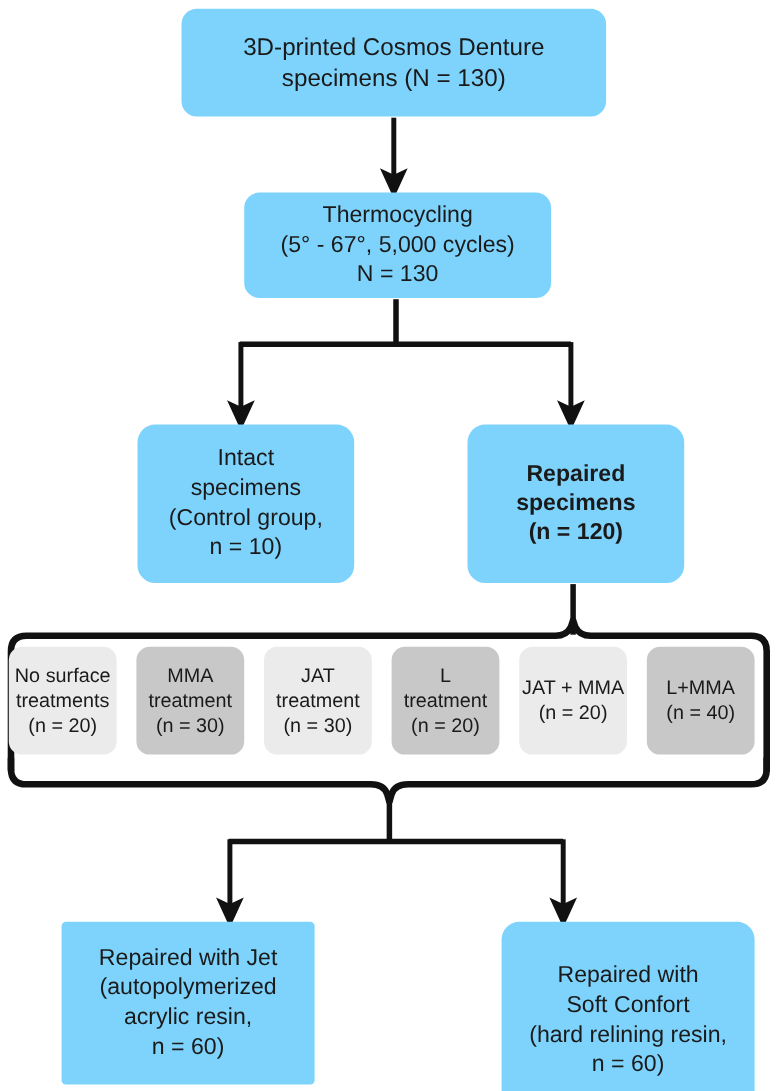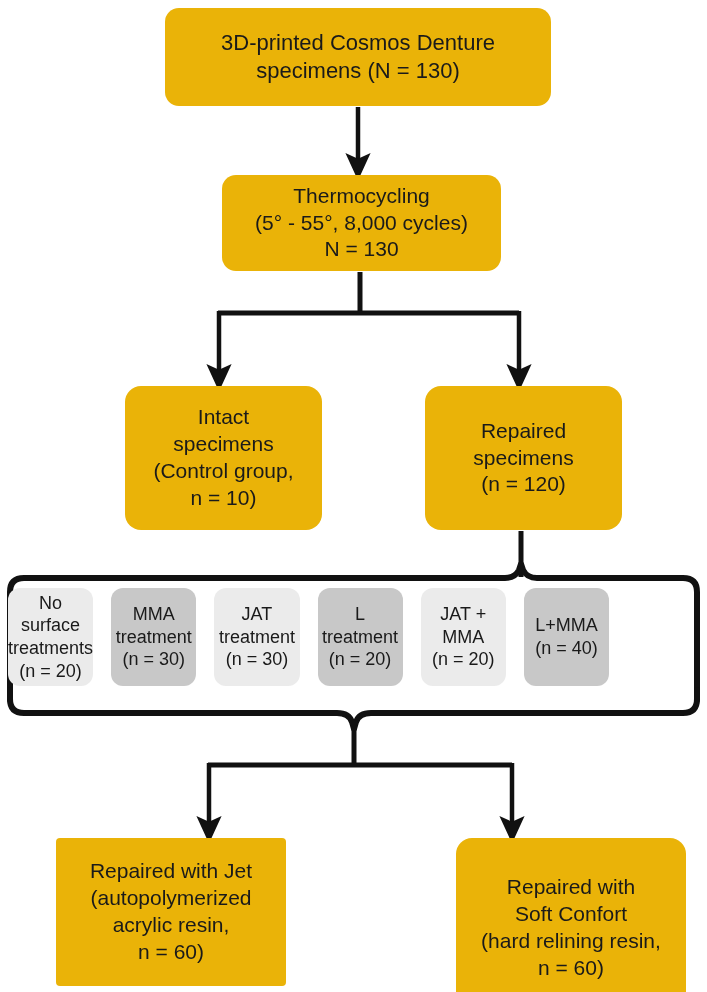--- a/index.html
+++ b/index.html
@@ -37,7 +37,7 @@
     line-height: 1.28;
     white-space: pre-line;
   }
-  .node.light { background: #eab308; }
+  .node.light { background: #7dd3fc; }
 
   
   #node-source {

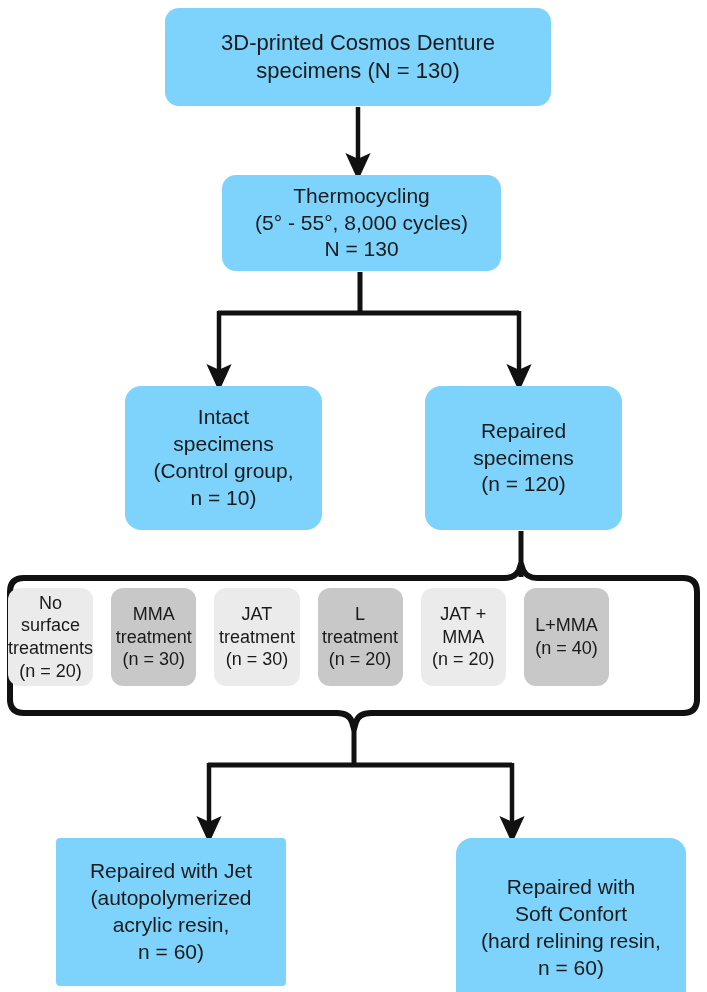--- a/index.html
+++ b/index.html
@@ -135,7 +135,7 @@
 specimens (N = 130)</div>
 
   <div class="node light" id="node-thermocycling">Thermocycling
-(5° - 55°, 8,000 cycles)
+(5° - 67°, 5,000 cycles)
 N = 130</div>
 
   <div class="node light" id="node-intact">Intact

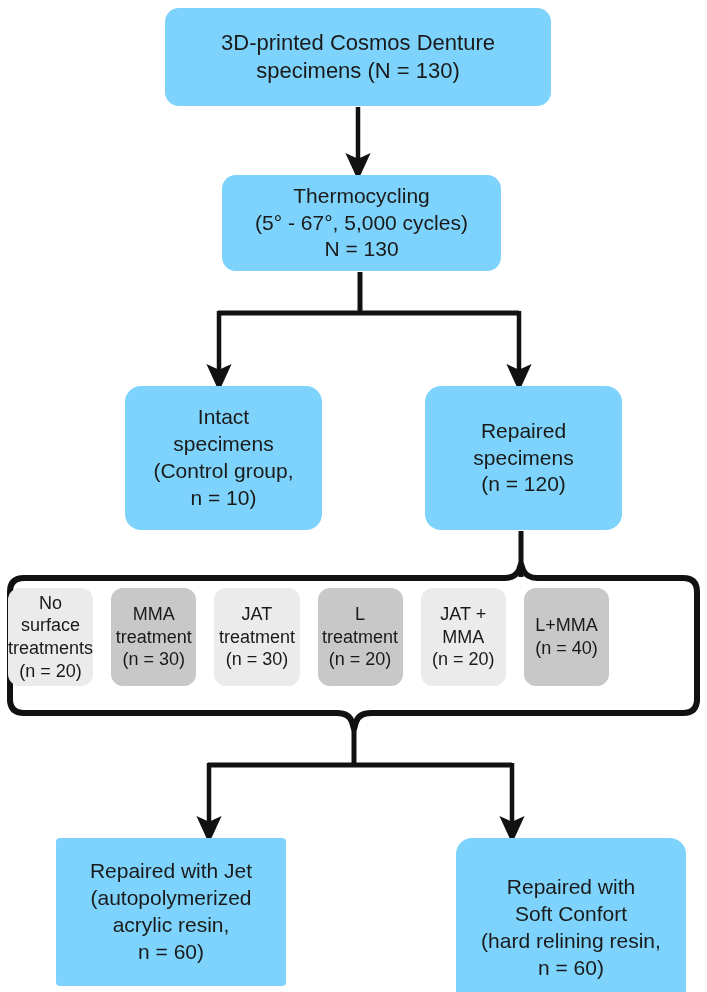--- a/index.html
+++ b/index.html
@@ -59,6 +59,7 @@
     left: 425px; top: 386px; width: 197px; height: 144px;
     border-radius: 16px;
     font-size: 21px;
+    font-weight: bold;
   }
   #node-jet {
     left: 56px; top: 838px; width: 230px; height: 148px;

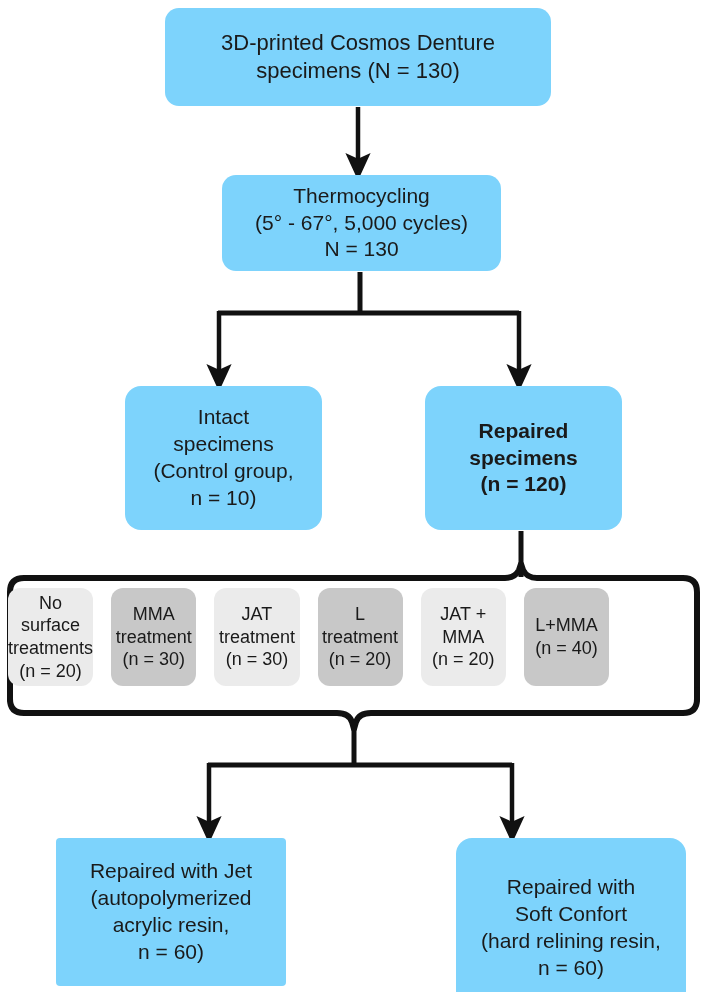--- a/index.html
+++ b/index.html
@@ -77,7 +77,7 @@
     position: absolute;
     left: 8px;
     top: 588px;
-    width: 601px;
+    width: 678px;
     height: 98px;
     display: flex;
     gap: 18px;

